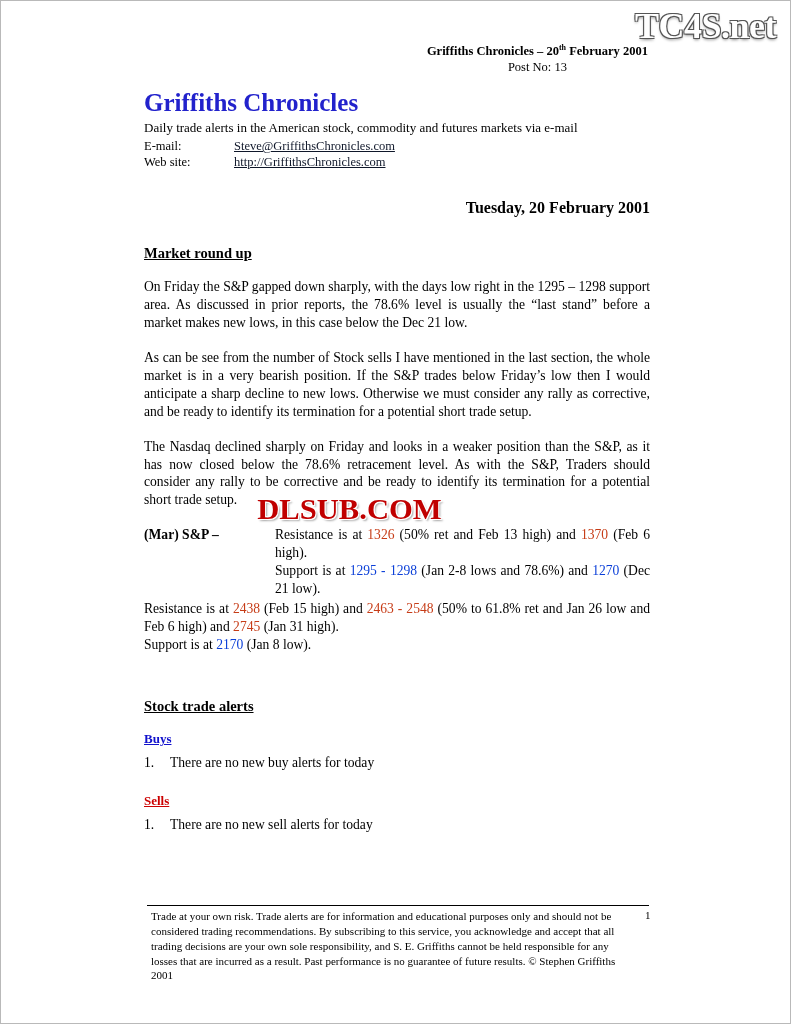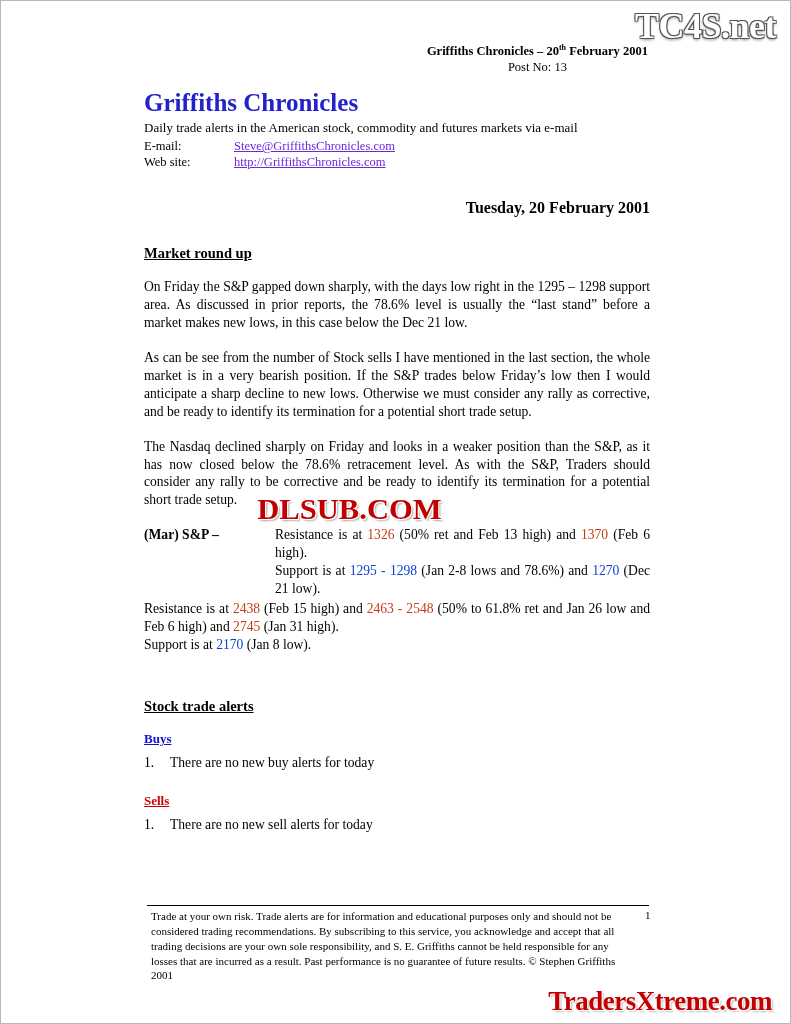--- a/index.html
+++ b/index.html
@@ -116,7 +116,7 @@
     width: 90px;
   }
   .contact-link {
-    color: #6d28d9;
+    color: #0f172a;
     text-decoration: underline;
   }
   .doc-date {

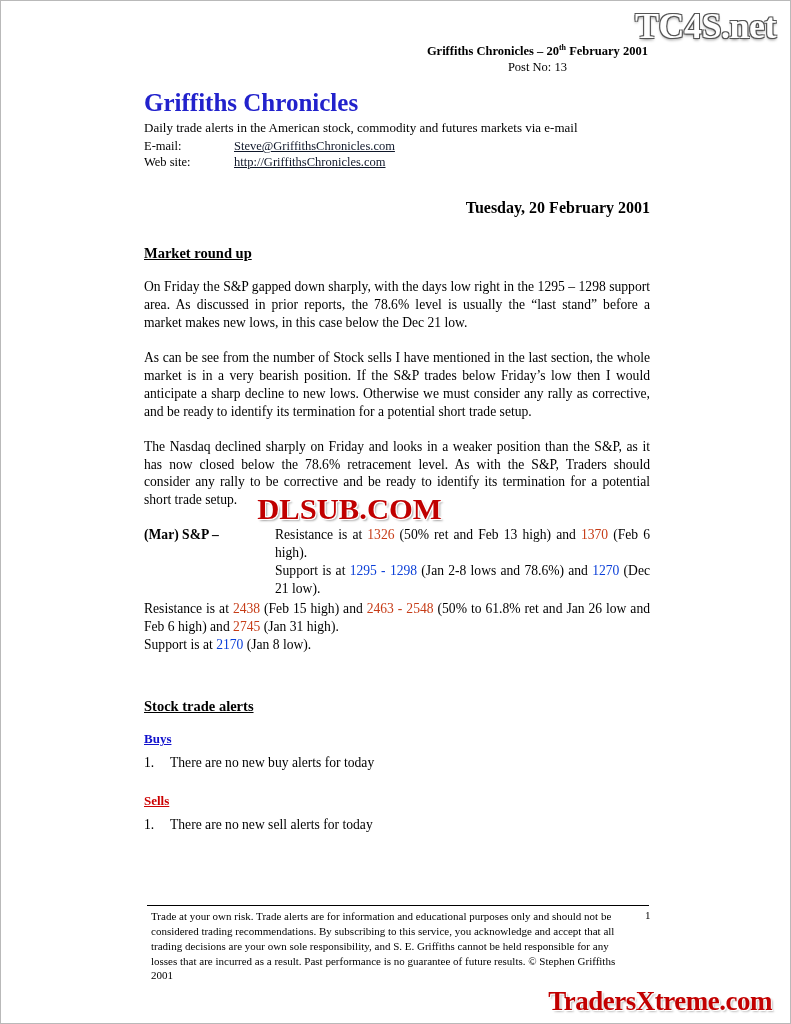--- a/index.html
+++ b/index.html
@@ -282,7 +282,6 @@
   <div class="footer-text">Trade at your own risk. Trade alerts are for information and educational purposes only and should not be considered trading recommendations. By subscribing to this service, you acknowledge and accept that all trading decisions are your own sole responsibility, and S. E. Griffiths cannot be held responsible for any losses that are incurred as a result.  Past performance is no guarantee of future results.  © Stephen Griffiths 2001</div>
   <div class="page-num">1</div>
 
-  <div class="watermark-traders">TradersXtreme.com</div>
 
 </div>
 

